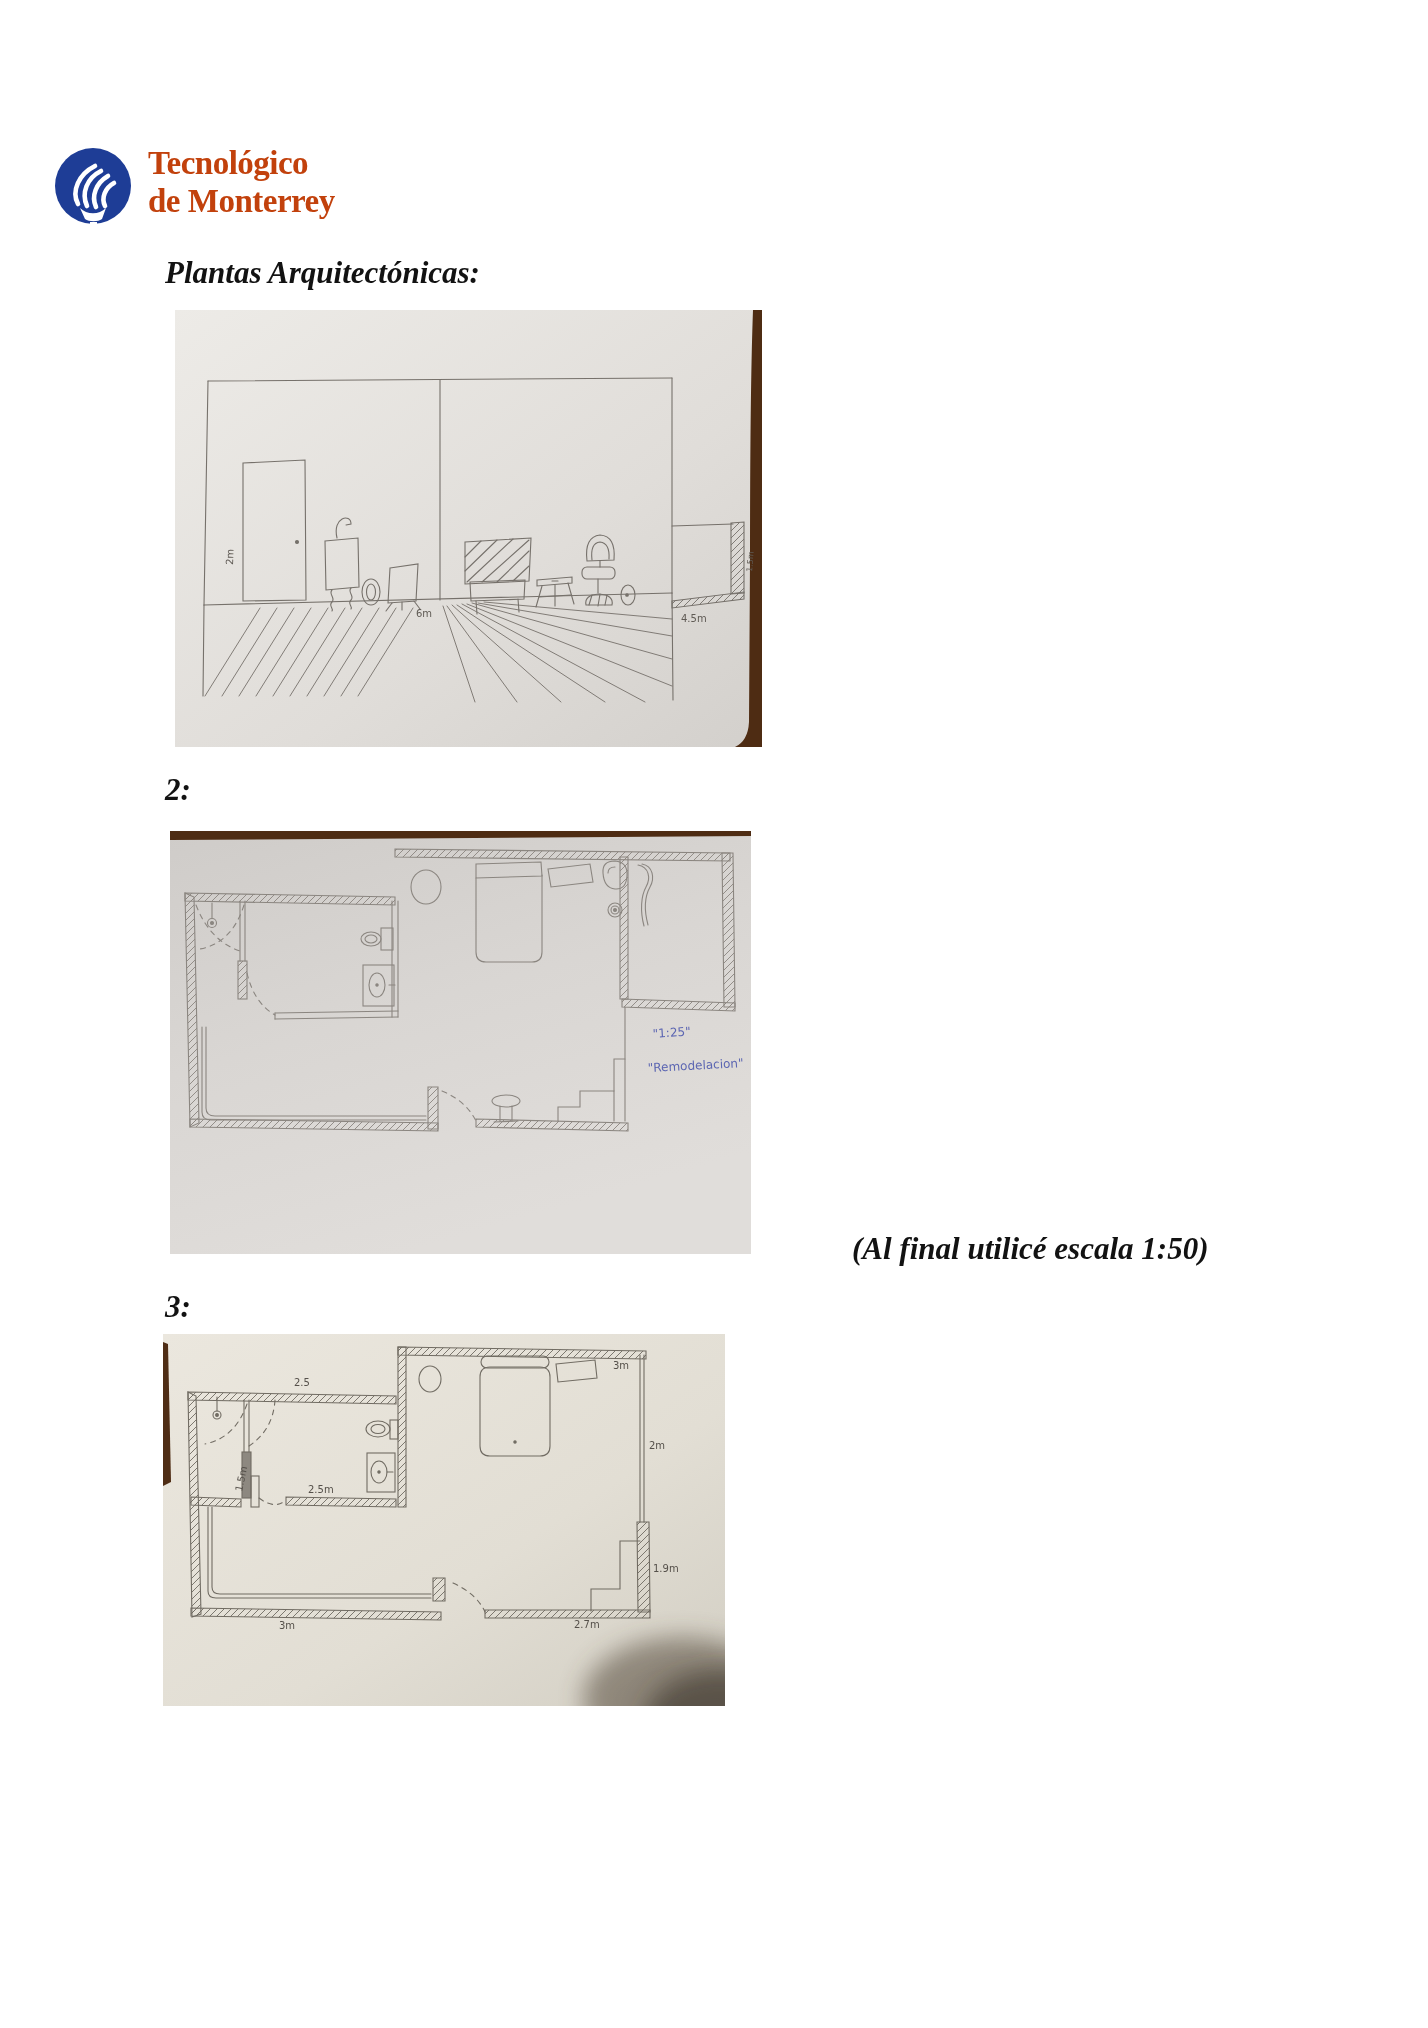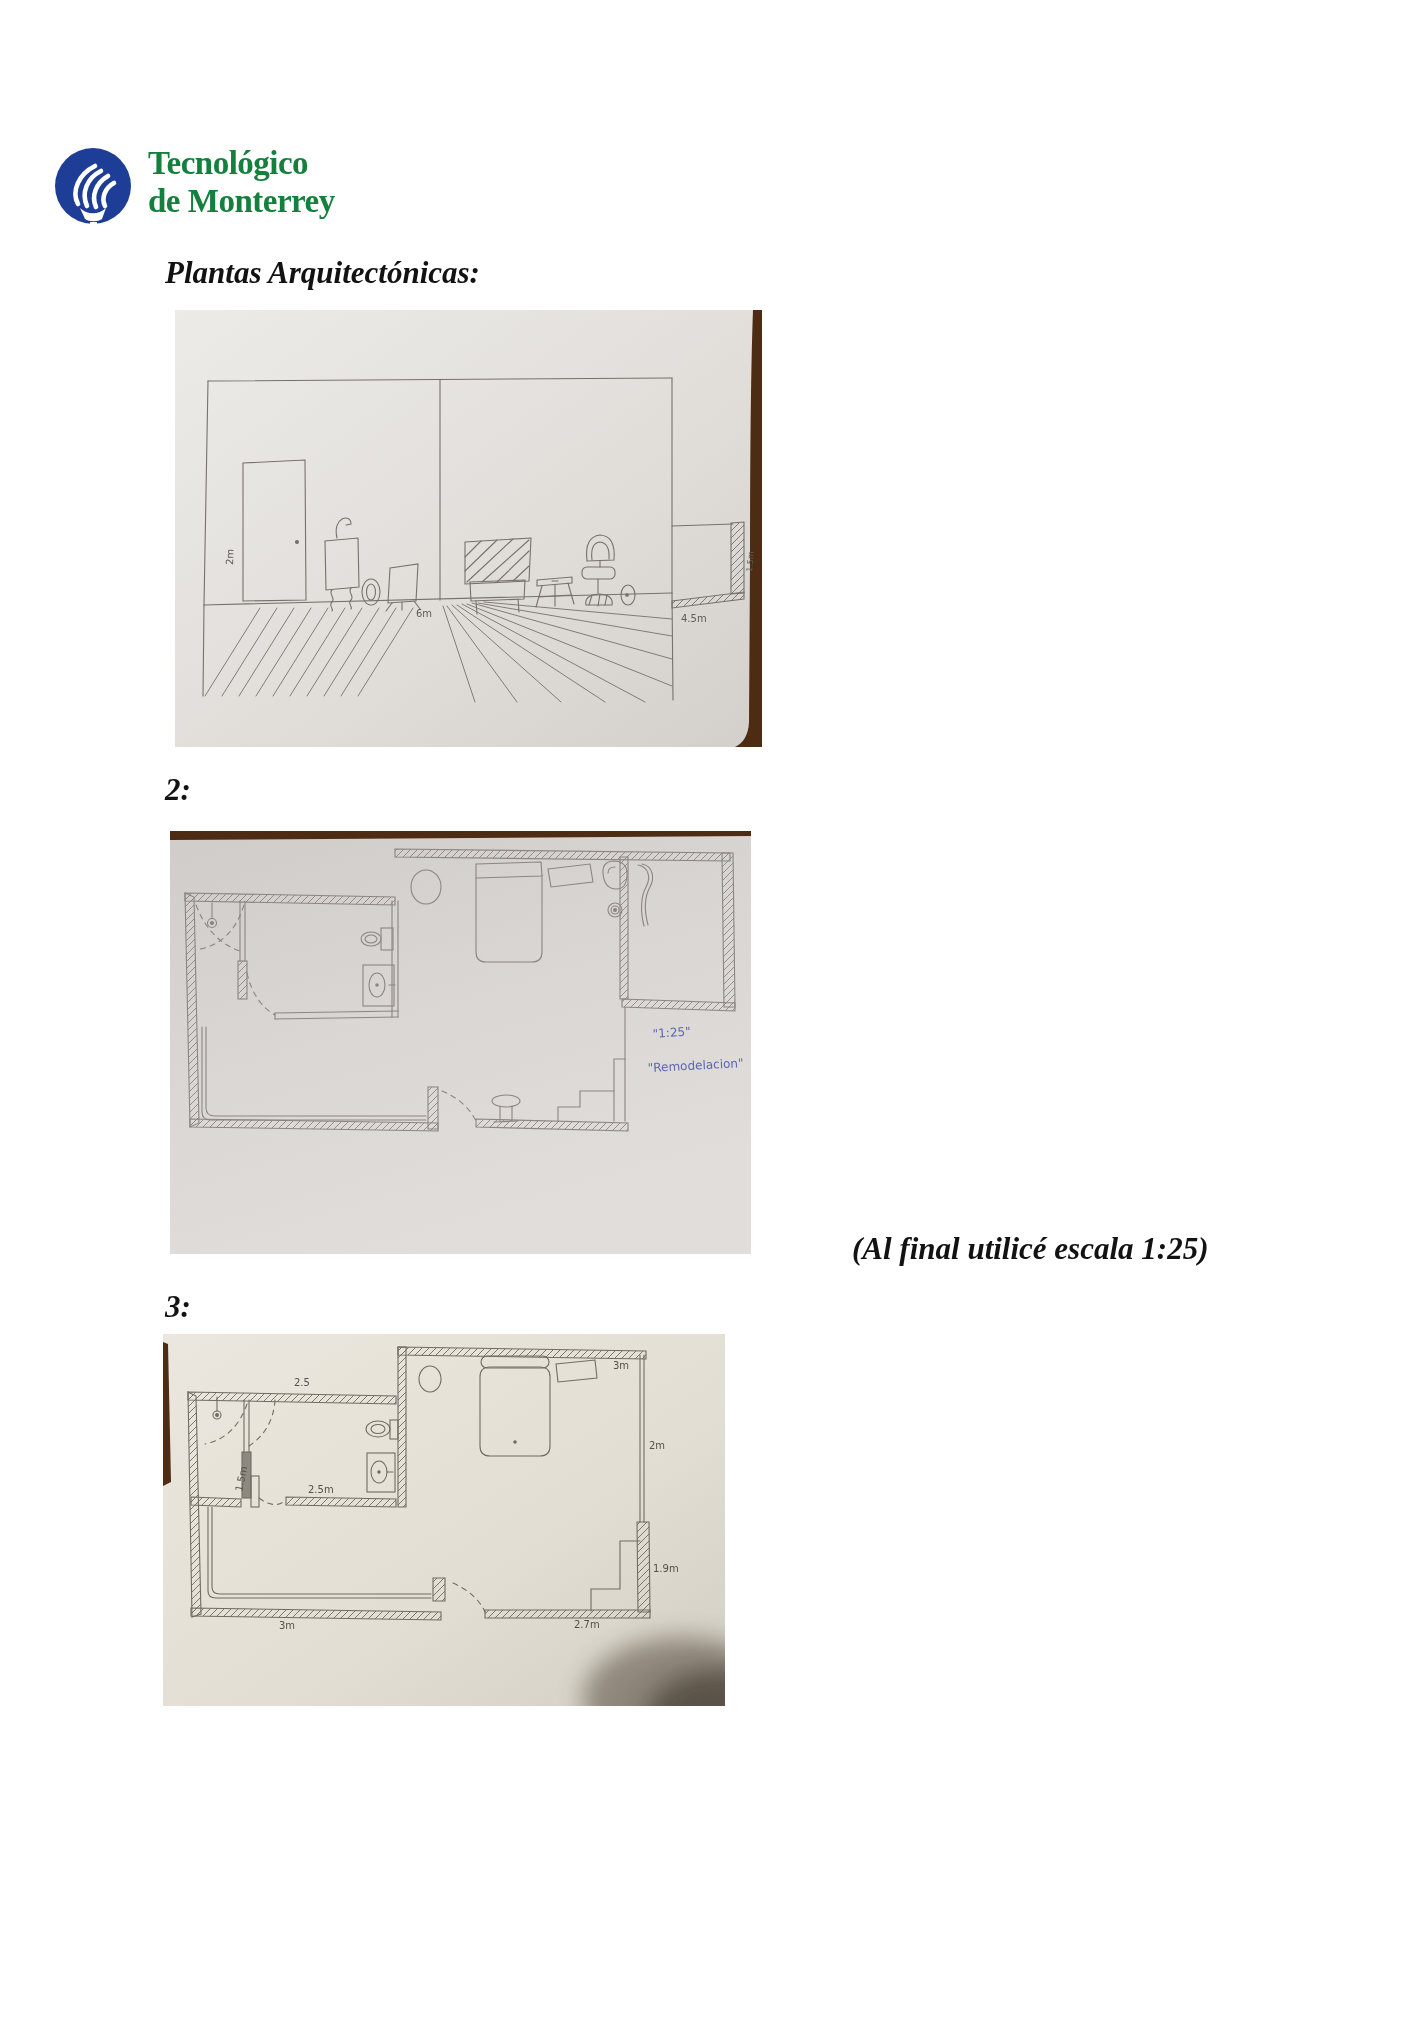--- a/index.html
+++ b/index.html
@@ -6,7 +6,7 @@
   #page{position:relative;width:1428px;height:2028px;background:#ffffff;overflow:hidden;
         font-family:"Liberation Serif", serif;}
   .abs{position:absolute;}
-  #logo-text{color:#15803d;font-weight:bold;font-size:33px;line-height:38px;letter-spacing:-0.5px;}
+  #logo-text{color:#c2410c;font-weight:bold;font-size:33px;line-height:38px;letter-spacing:-0.5px;}
   .doc-heading{color:#121212;font-weight:bold;font-style:italic;font-size:31px;white-space:nowrap;}
   .figure{box-shadow:0 0 0 0 transparent;}
   svg text{font-family:"DejaVu Sans", sans-serif;}

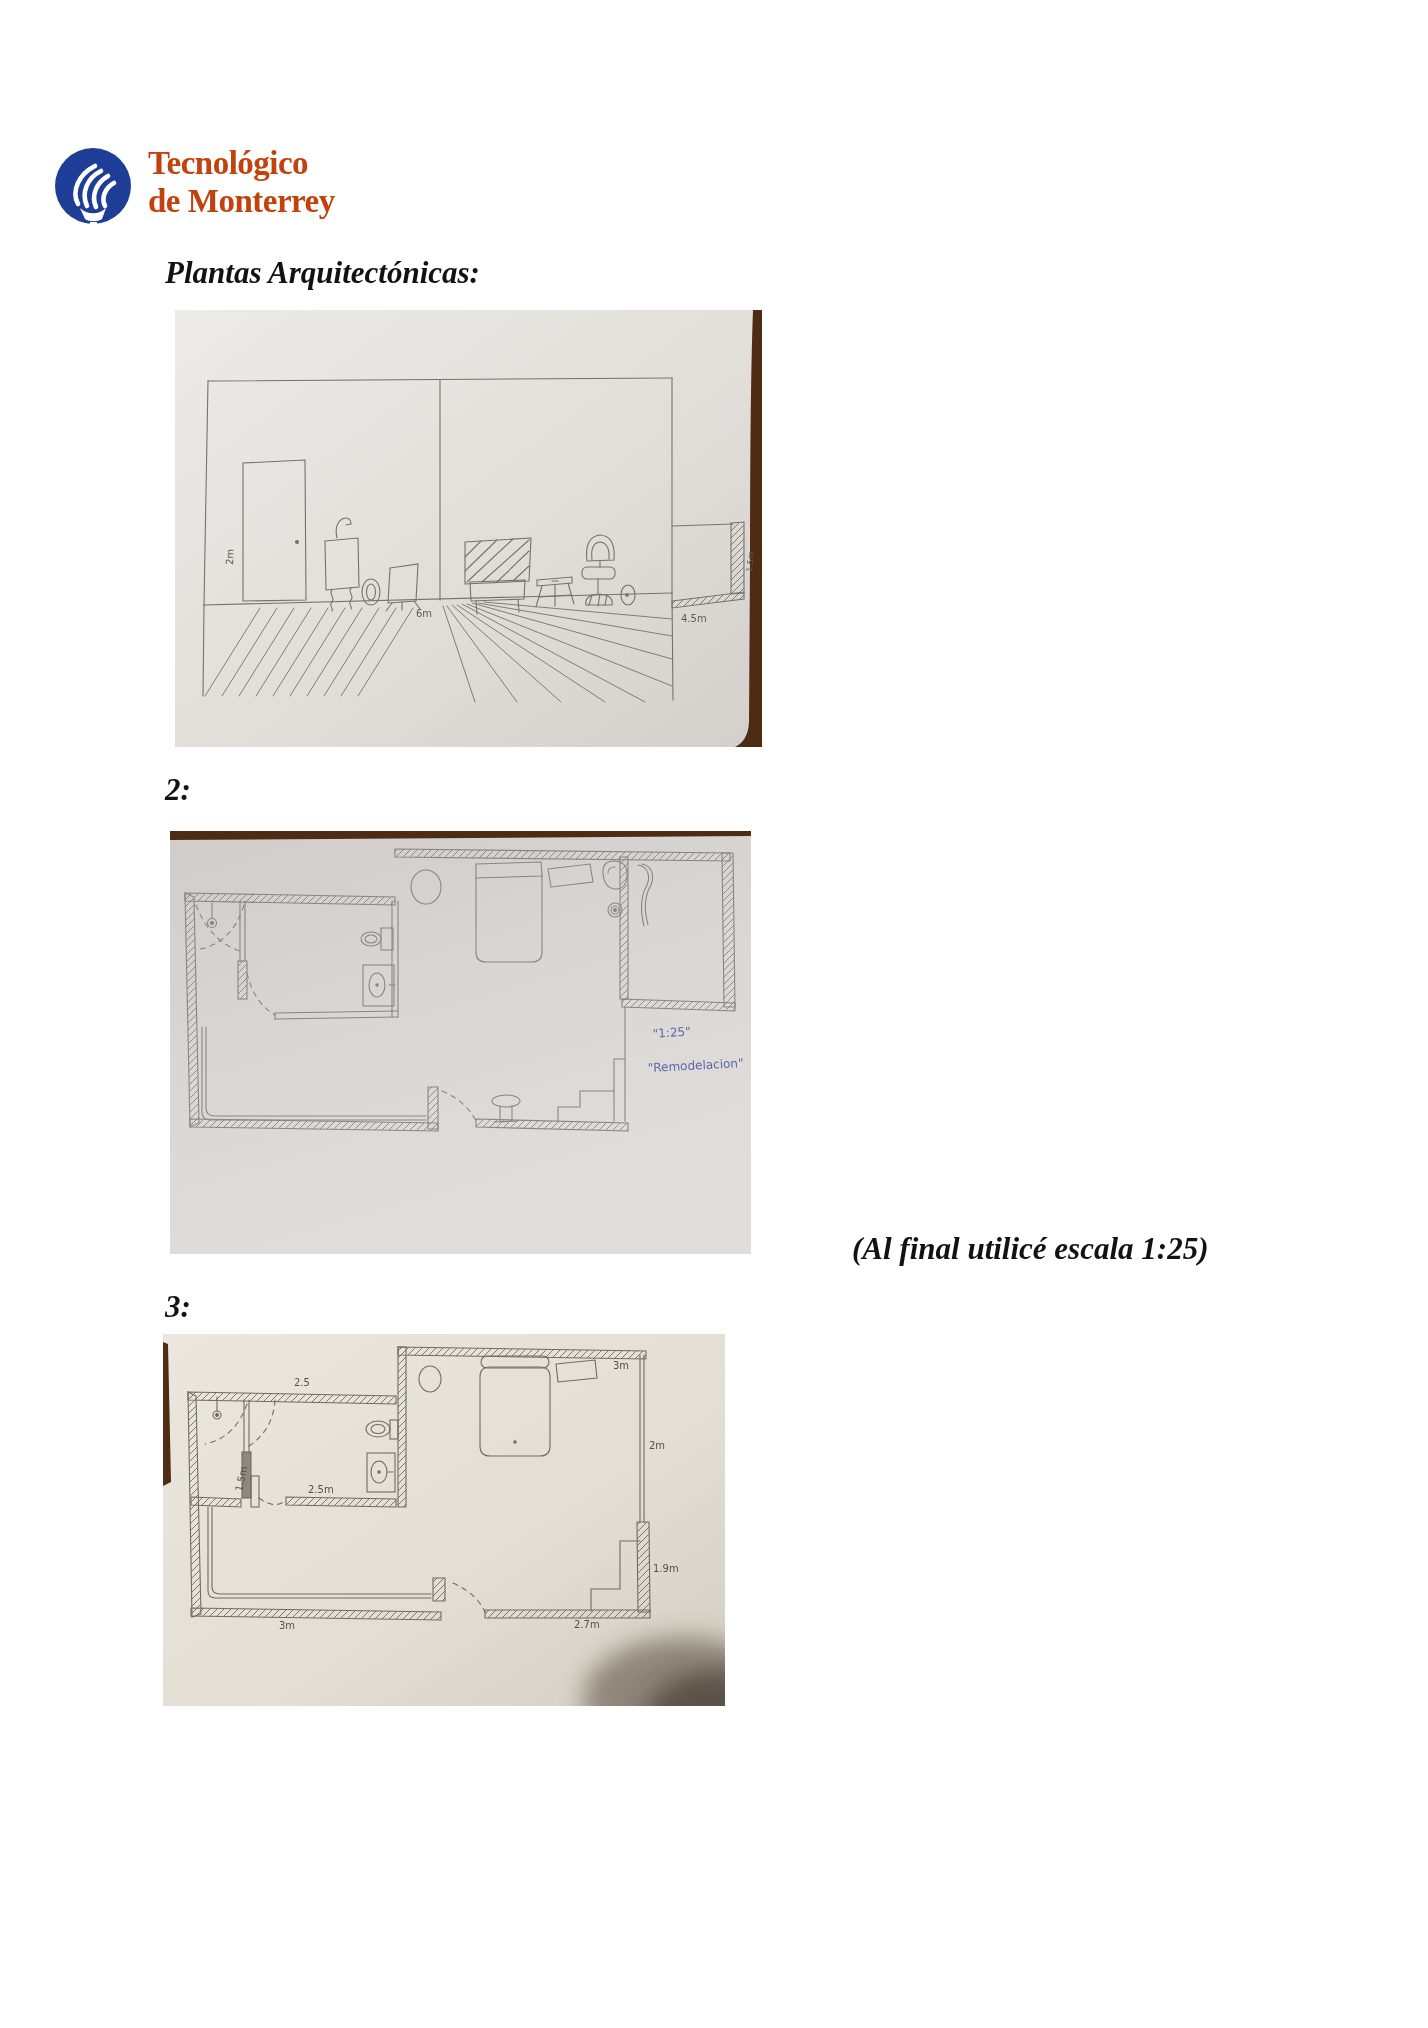--- a/index.html
+++ b/index.html
@@ -267,7 +267,7 @@
     </g>
   </svg>
 
-  <div class="abs doc-heading" style="left:852px;top:1231px;">(Al final utilicé escala 1:25)</div>
+  <div class="abs doc-heading" style="left:852px;top:1231px;">(Al final utilicé escala 1:50)</div>
 
   <div class="abs doc-heading" style="left:165px;top:1289px;">3:</div>
 

